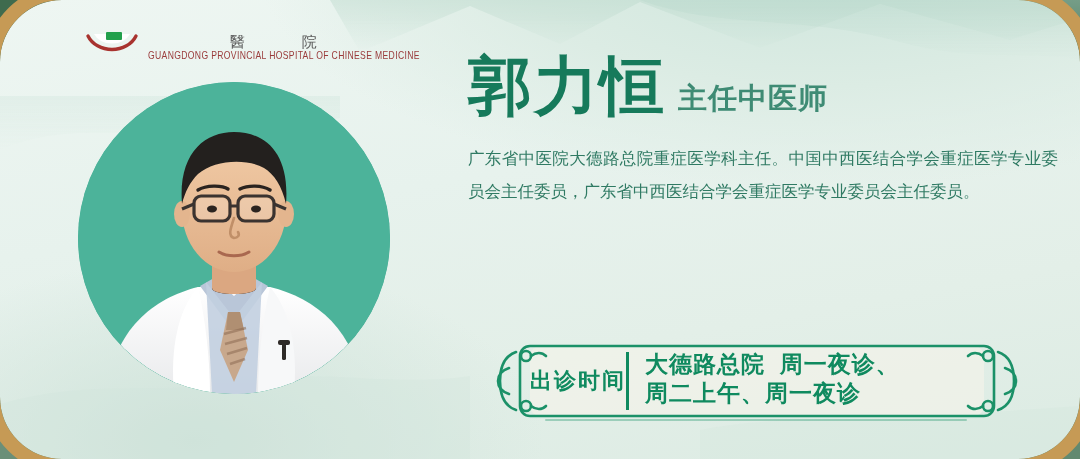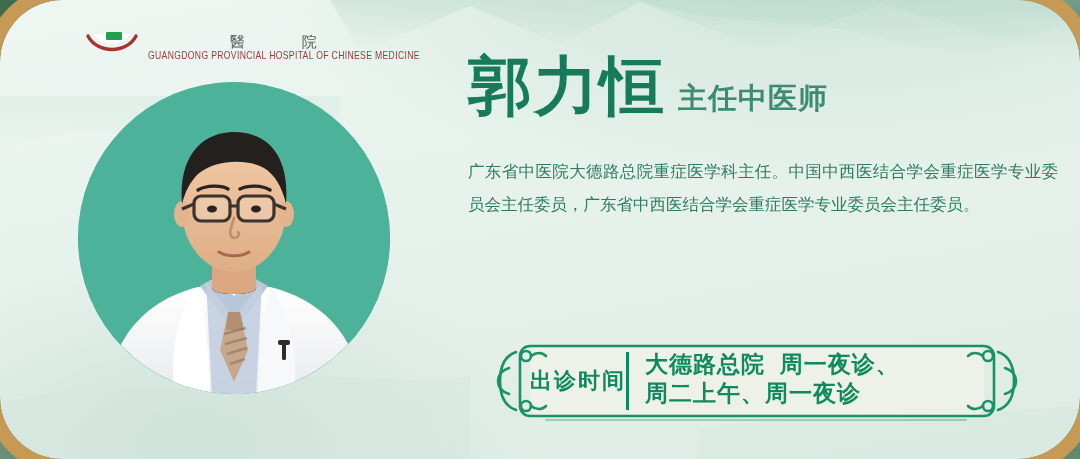--- a/index.html
+++ b/index.html
@@ -86,7 +86,7 @@
     margin-top:32px;
   }
   .bio{
-    margin-top:37px;
+    margin-top:24px;
     font-size:16.5px;line-height:2.0;color:#2f7a63;
     font-family:"DejaVu Serif", serif;
     text-align:justify;

